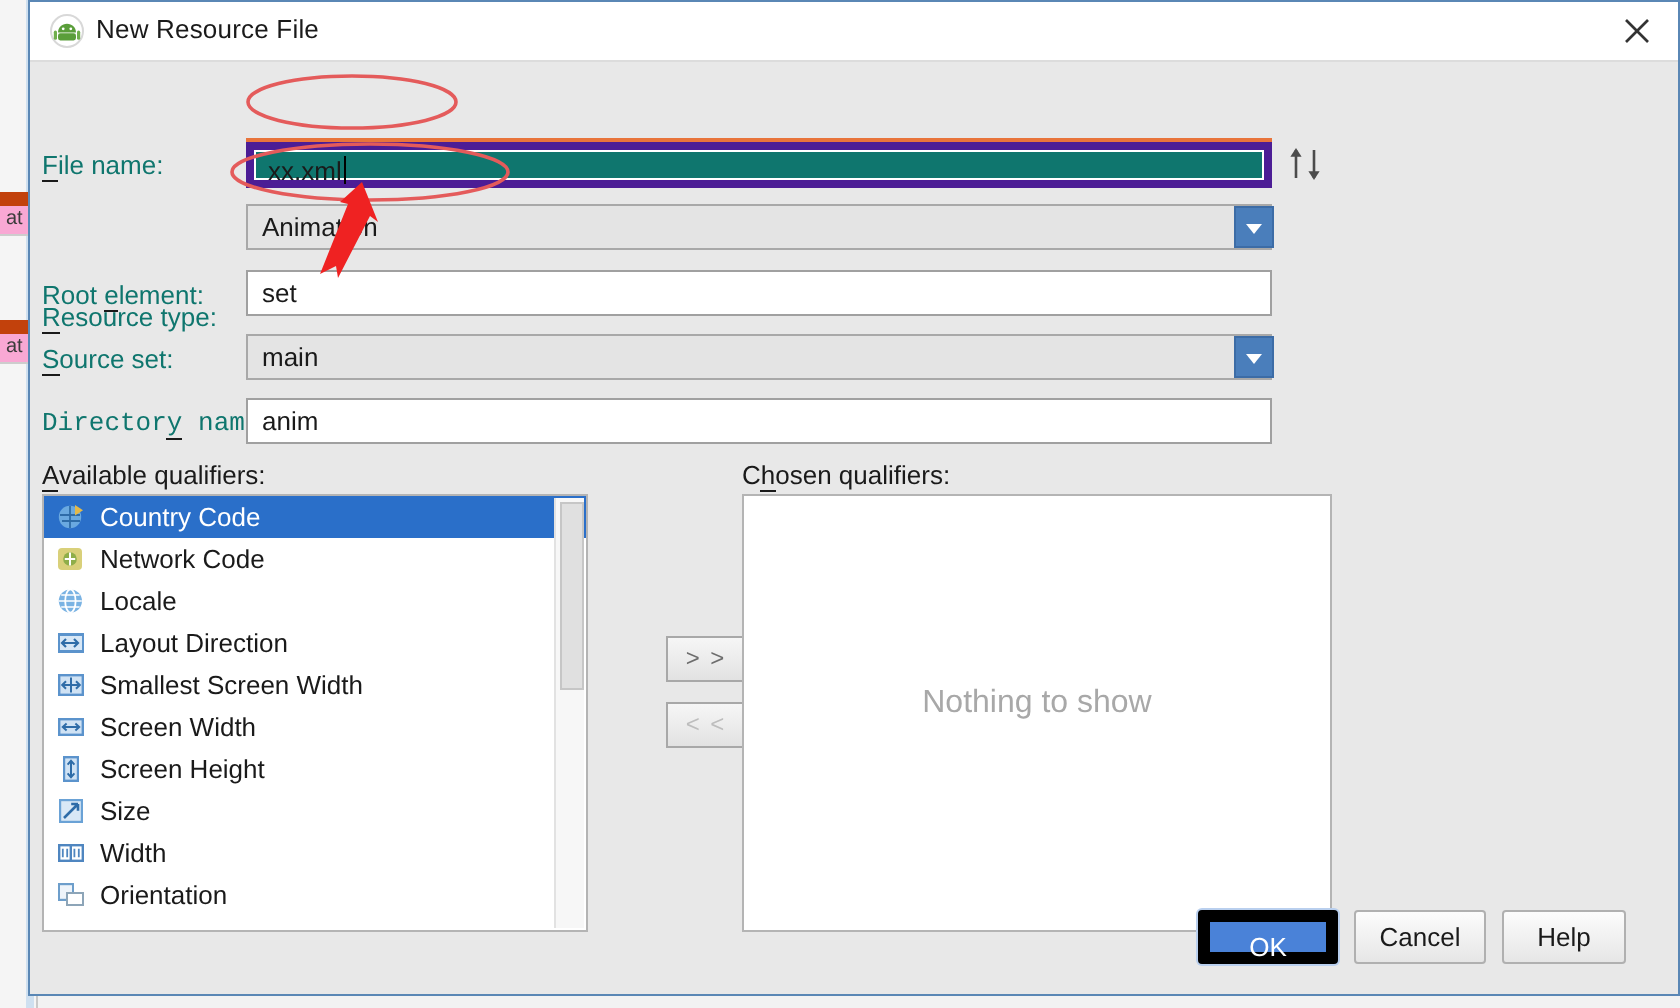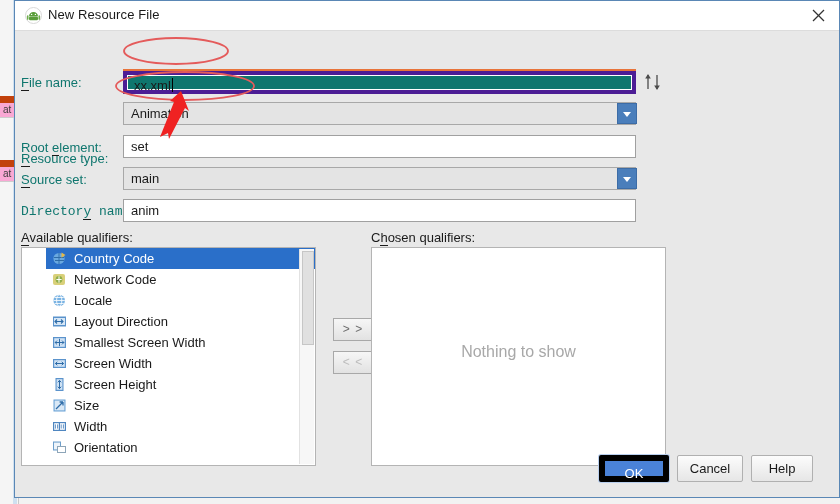--- a/index.html
+++ b/index.html
@@ -325,7 +325,7 @@
       <div class="field text" style="left:108px; top:168px; width:513px;"><span>anim</span></div>
 
       <span class="section-label" style="left:6px; top:199px;"><span class="mn">A</span>vailable qualifiers:</span>
-      <div class="listbox" style="left:6px; top:216px; width:295px; height:219px;padding-left:24px;">
+      <div class="listbox" style="left:6px; top:216px; width:273px; height:219px;">
         <div id="avail-items">
             <div class="list-item selected"><span class="li-icon"><svg width="15" height="15" viewBox="0 0 15 15">
                   <circle cx="7" cy="7.5" r="5.6" fill="#6aa9e0"></circle>

